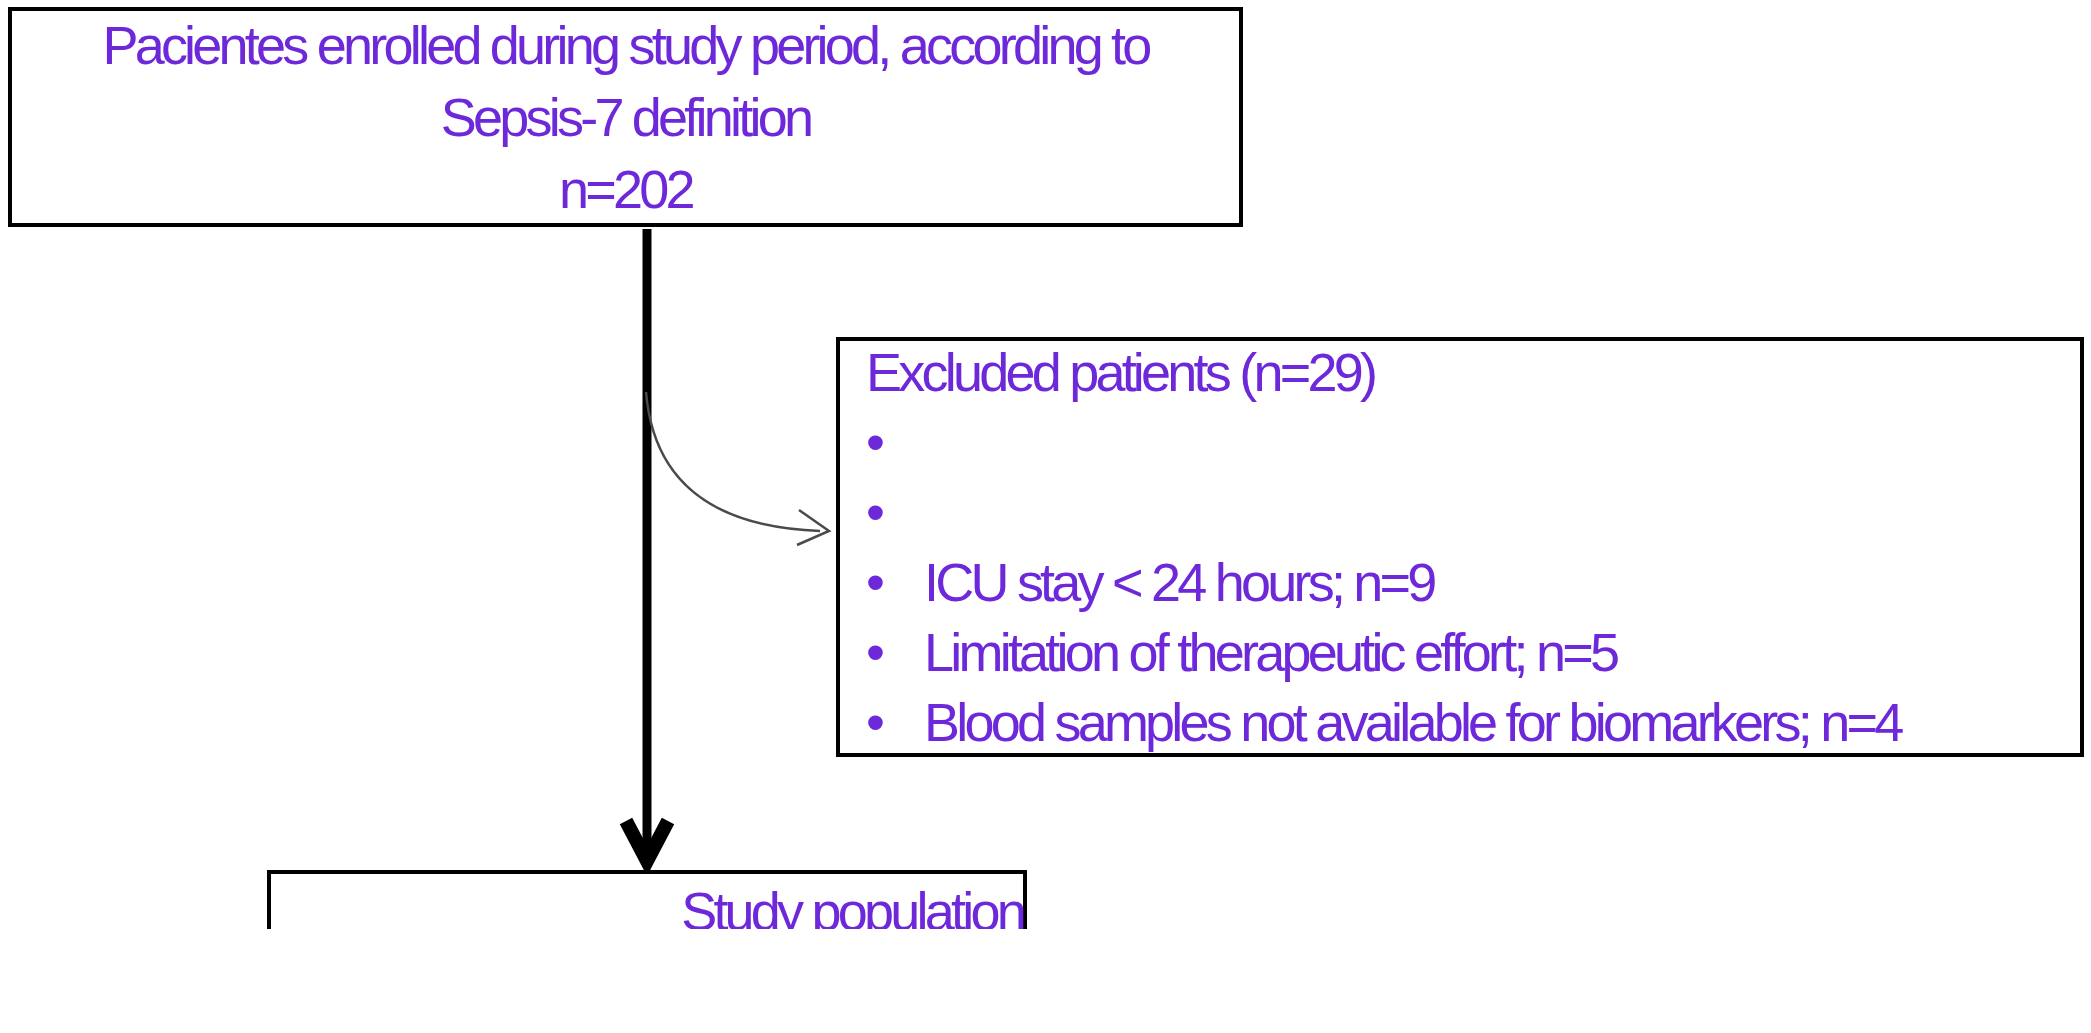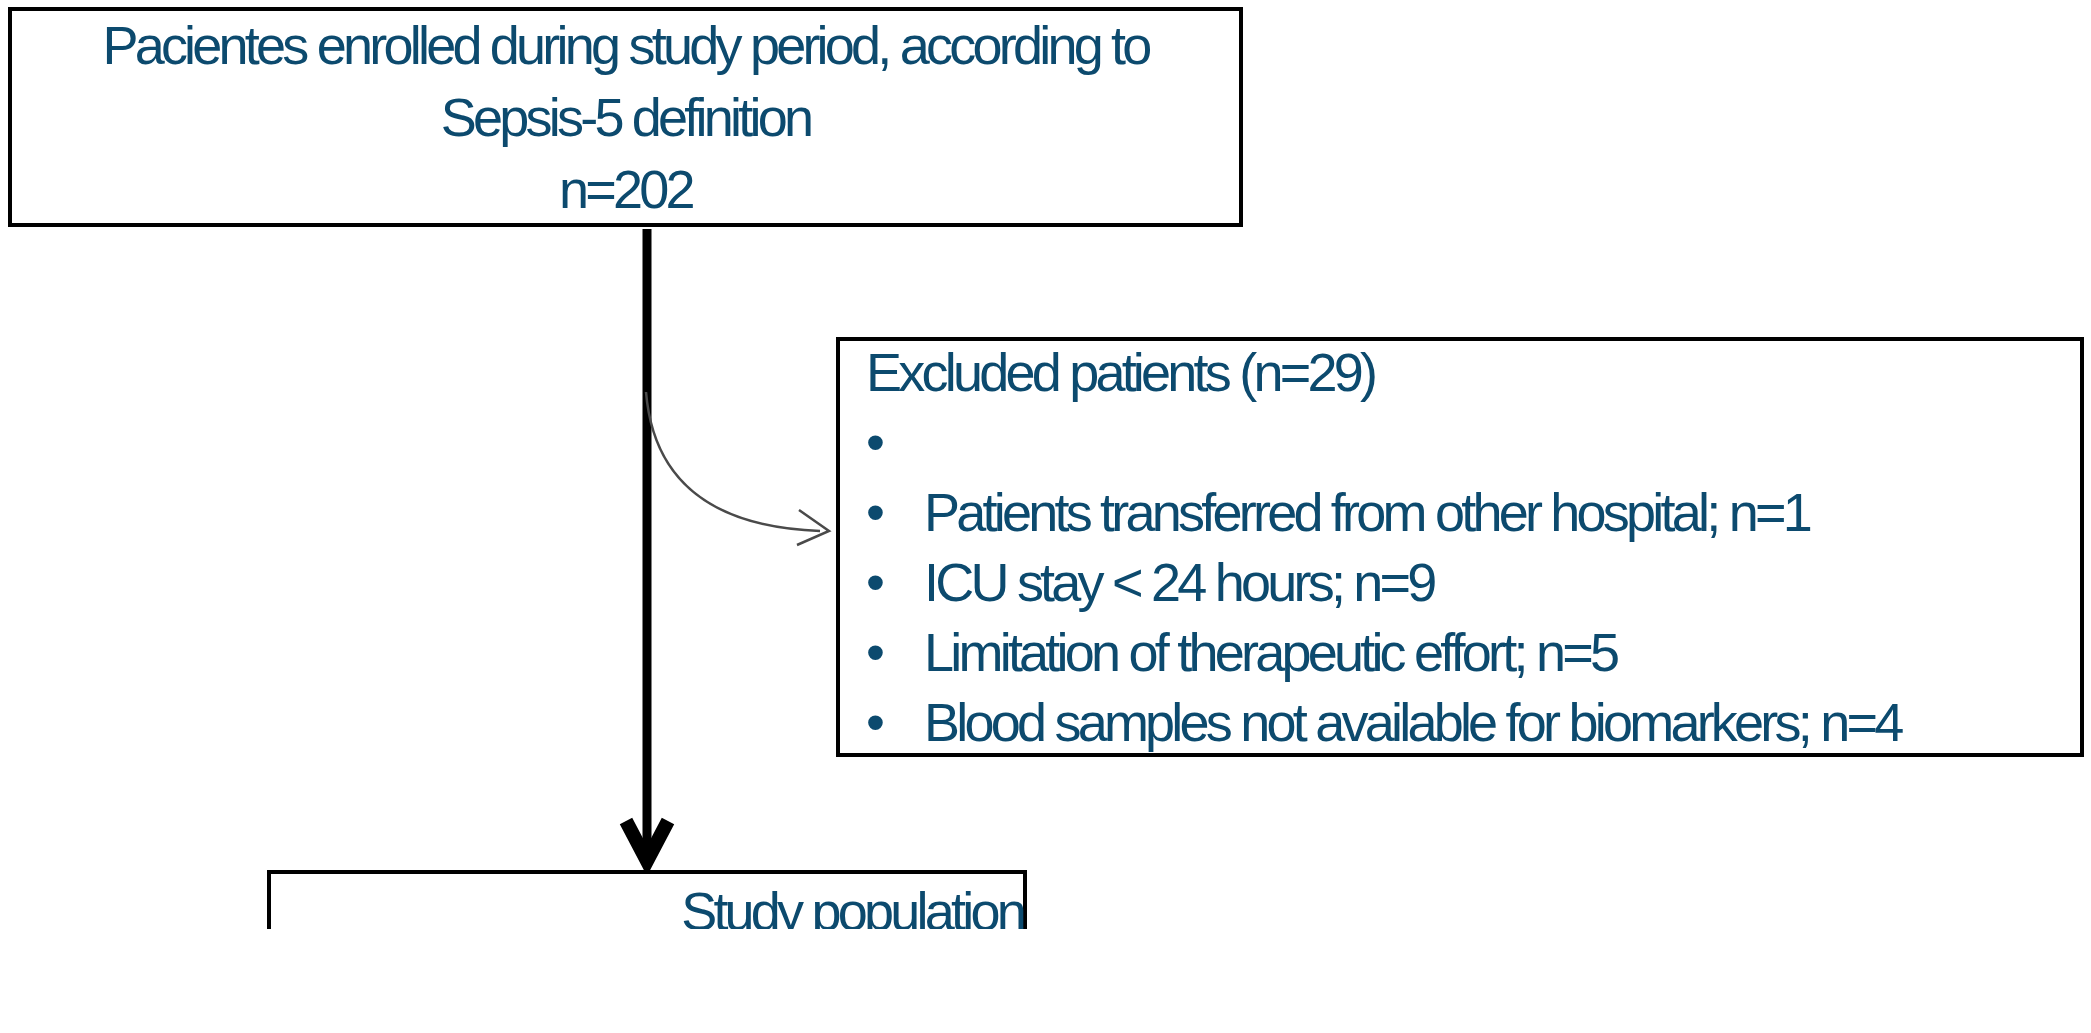--- a/index.html
+++ b/index.html
@@ -13,7 +13,7 @@
     height: 929px;
     background: #ffffff;
     font-family: "Liberation Sans", "DejaVu Sans", sans-serif;
-    color: #0c4a6e;
+    color: #6d28d9;
     overflow: hidden;
   }
   .flow-box {

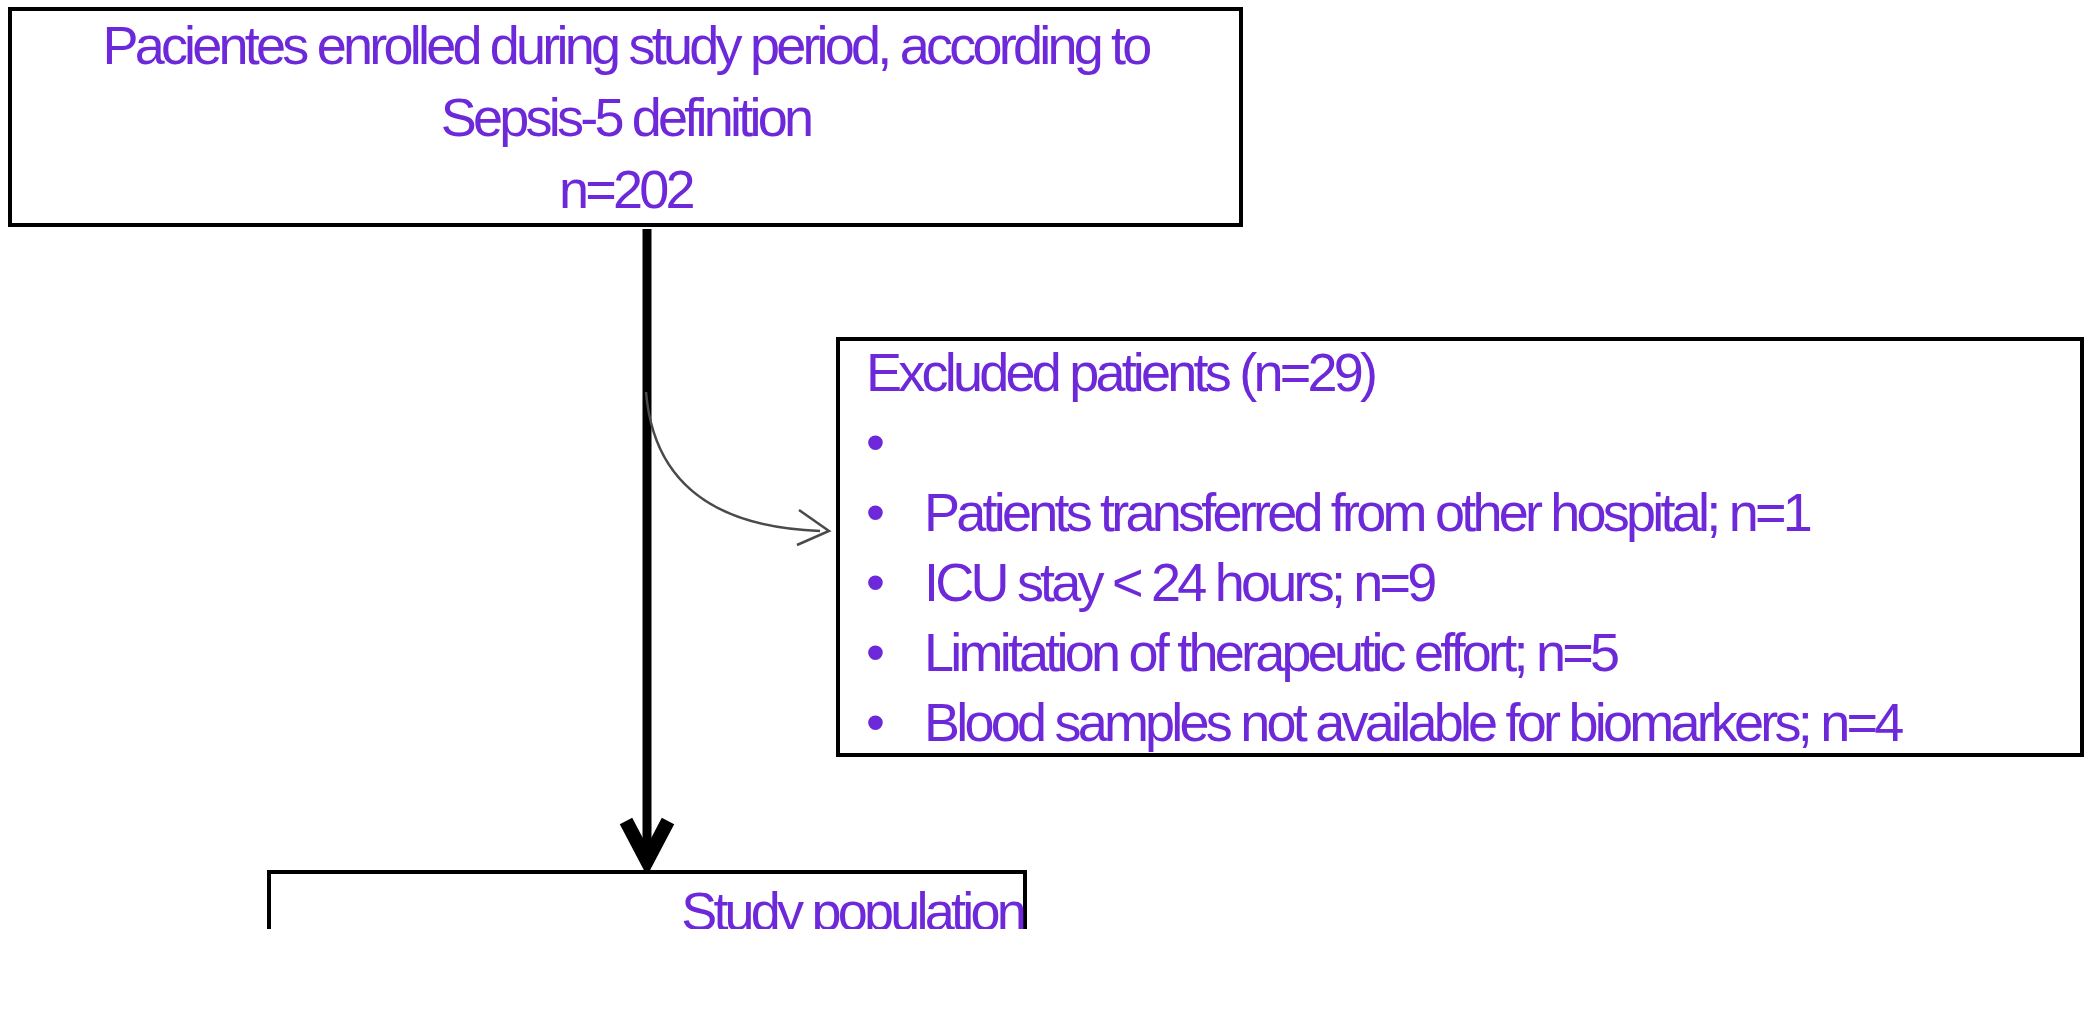--- a/index.html
+++ b/index.html
@@ -105,7 +105,7 @@
 
   <div class="flow-box centered-text" id="enrolled-box">
     <div class="box-line">Pacientes enrolled during study period, according to</div>
-    <div class="box-line">Sepsis-5 definition</div>
+    <div class="box-line">Sepsis-7 definition</div>
     <div class="box-line">n=202</div>
   </div>
 

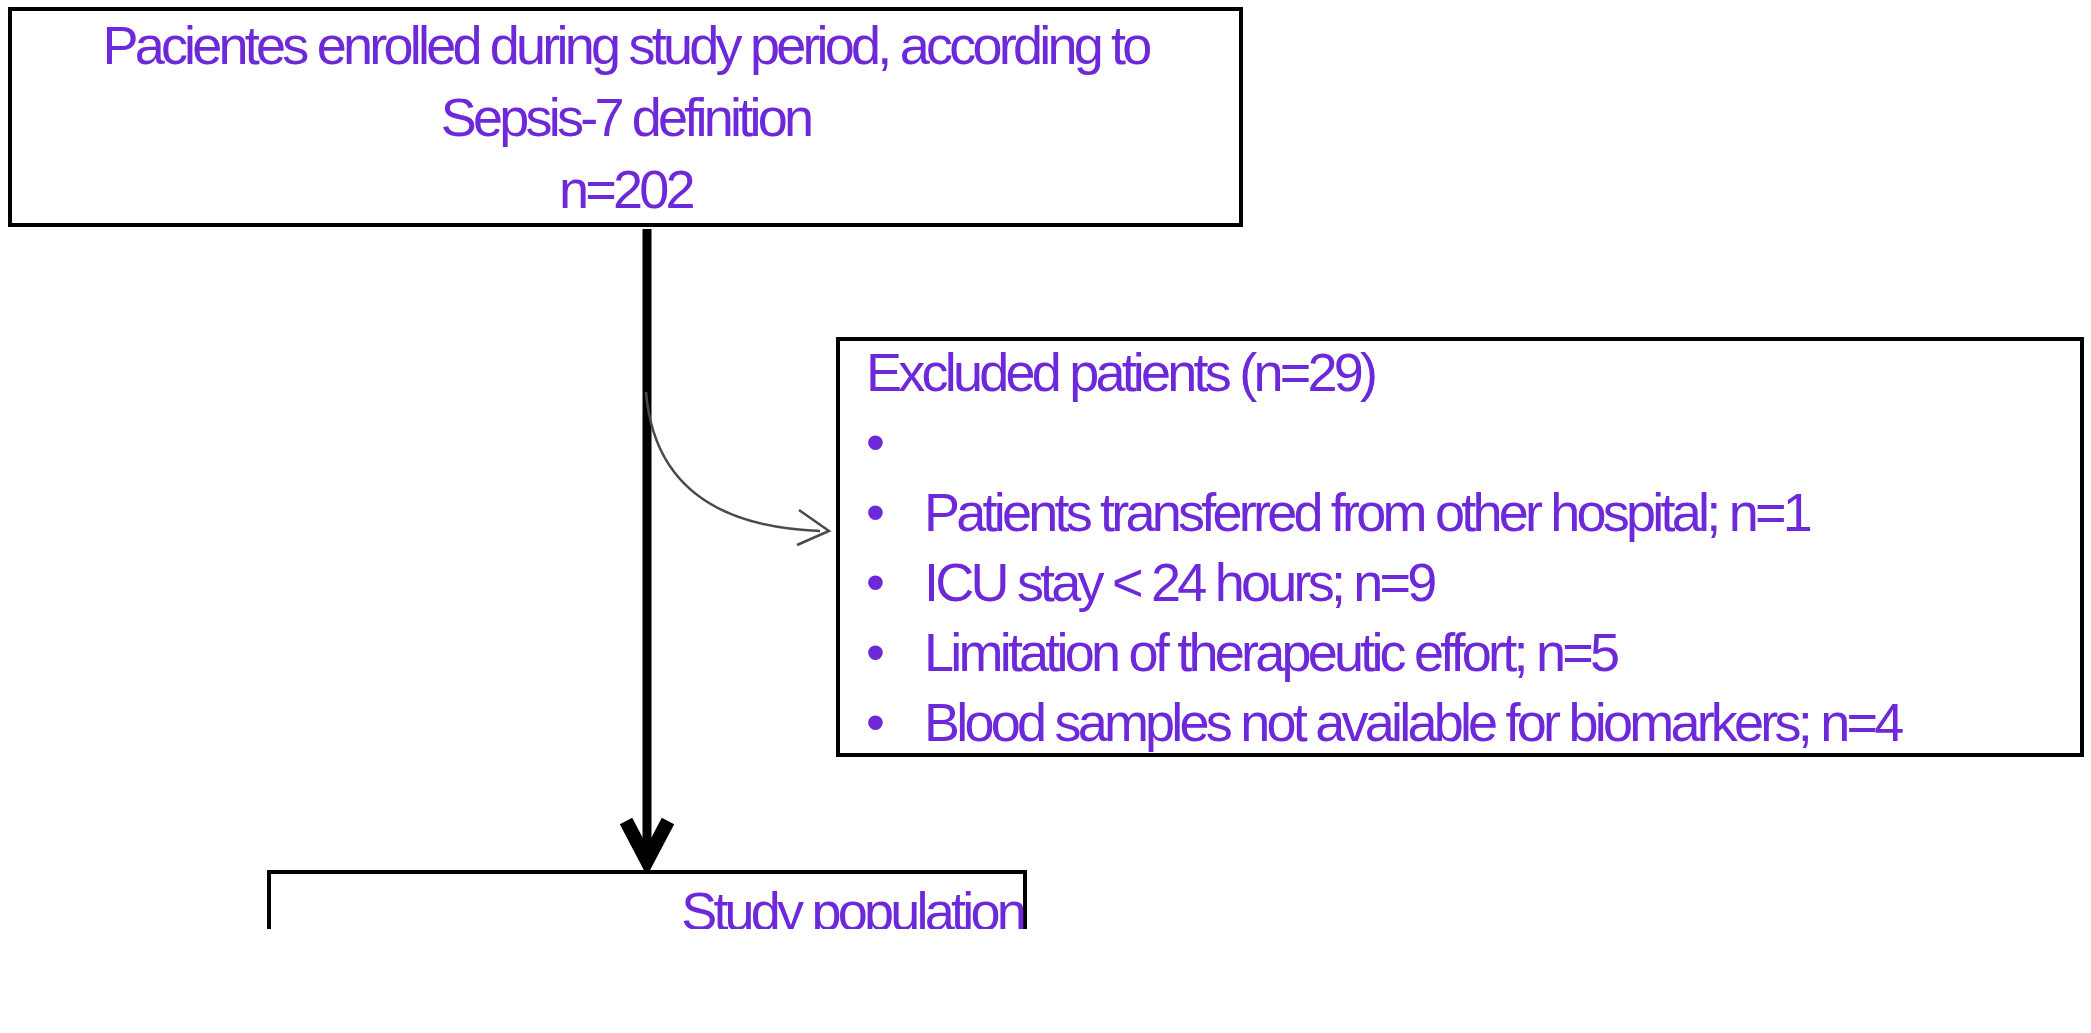--- a/index.html
+++ b/index.html
@@ -117,7 +117,6 @@
       </li>
       <li>
         <span class="bullet-marker">•</span>
-        <span>Patients transferred from other hospital; n=1</span>
       </li>
       <li>
         <span class="bullet-marker">•</span>

